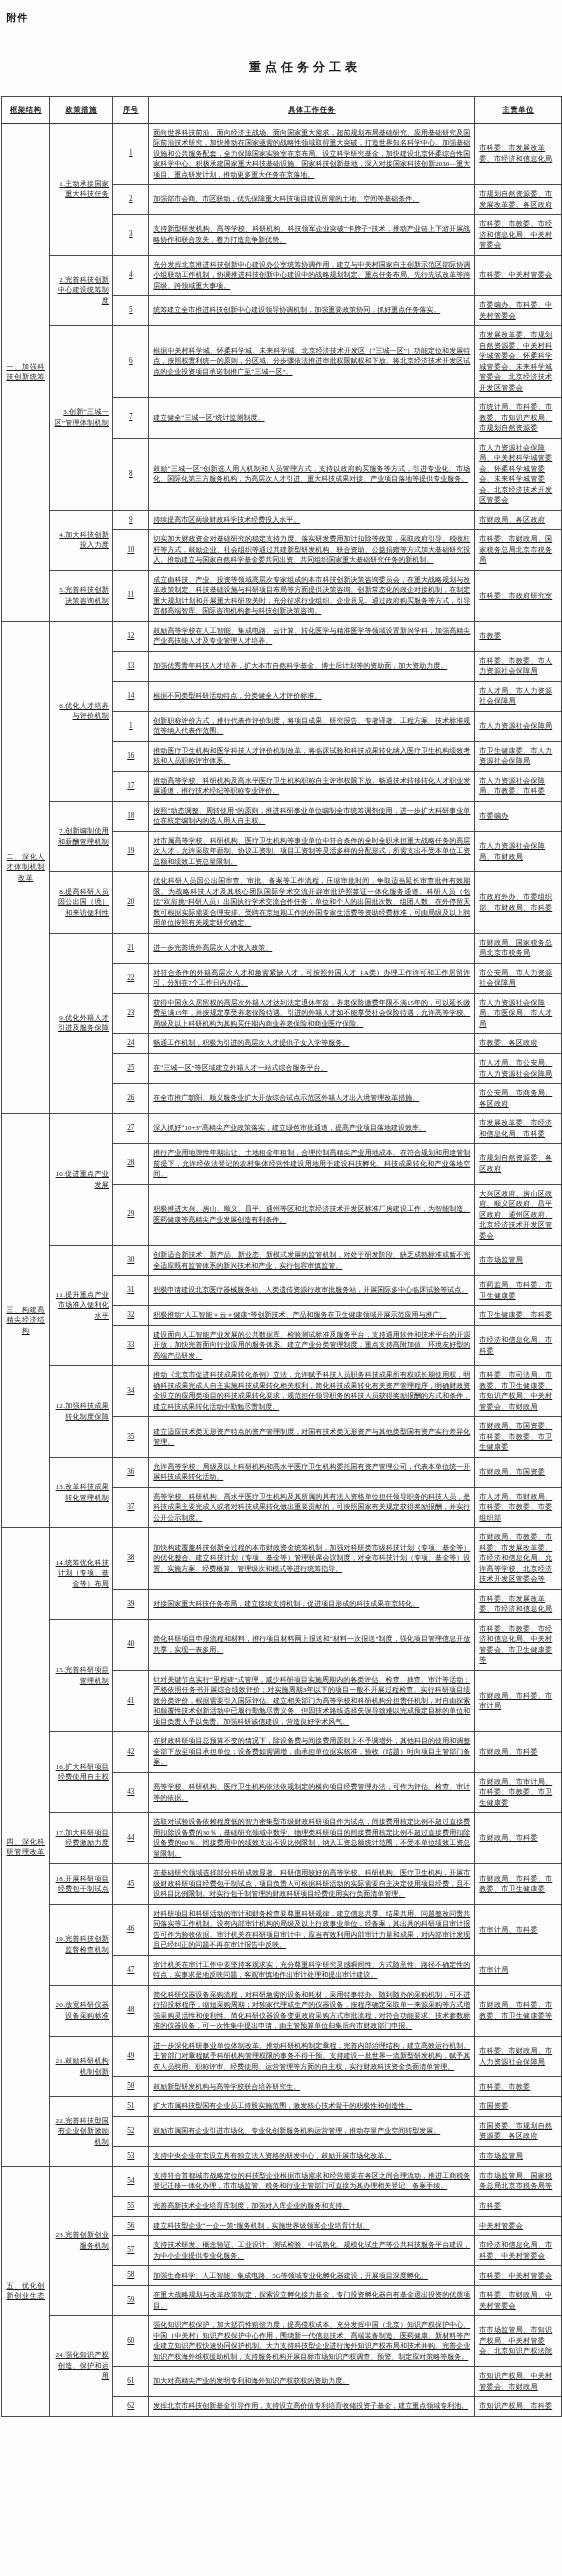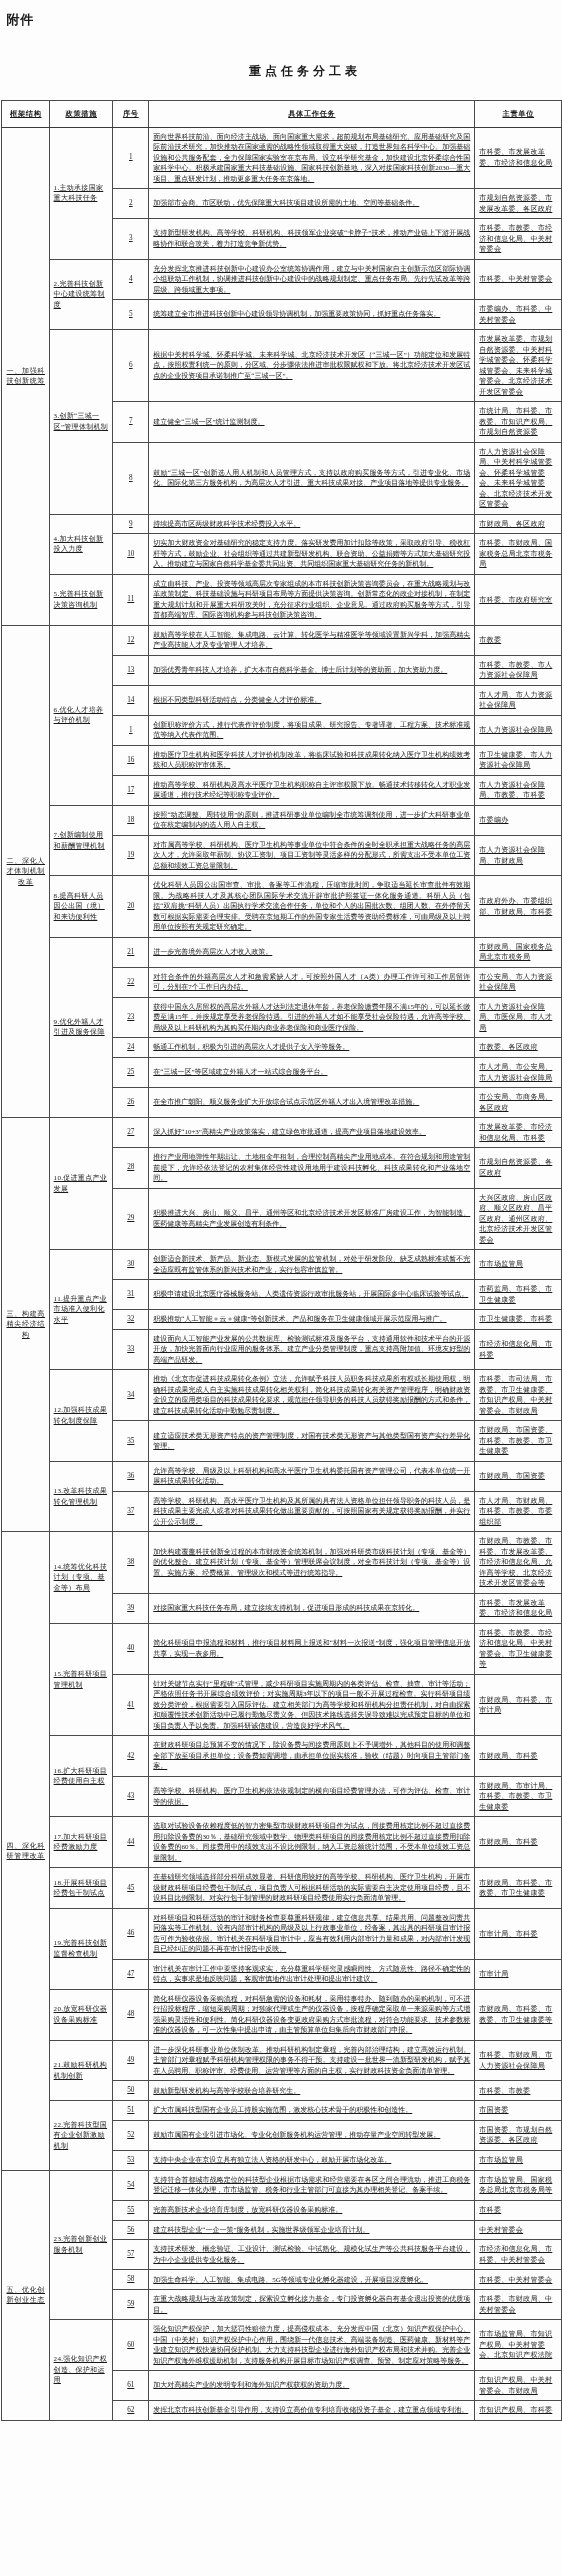--- a/index.html
+++ b/index.html
@@ -4,7 +4,7 @@
 <style>
   html,body{margin:0;padding:0;background:#fdfdfd;}
   body{width:562px;font-family:"Liberation Serif","DejaVu Serif",serif;color:#1a1a1a;}
-  .attachment{font-size:13px;font-weight:bold;padding:10.5px 0 0 6.6px;letter-spacing:0.7px;}
+  .attachment{font-size:10px;font-weight:bold;padding:10.5px 0 0 6.6px;letter-spacing:0.7px;}
   .doc-title{text-align:center;font-size:12px;font-weight:bold;letter-spacing:4px;margin:34px 0 20px 0;padding-left:48px;}
   table.task-table{border-collapse:collapse;width:560px;margin:0 1.3px 5.3px 1.3px;table-layout:fixed;border:1.3px solid #3a3a3a;text-decoration:underline;}
   .task-table th{border:0.7px solid #4a4a4a;border-bottom:1.3px solid #3a3a3a;font-size:7.2px;font-weight:bold;

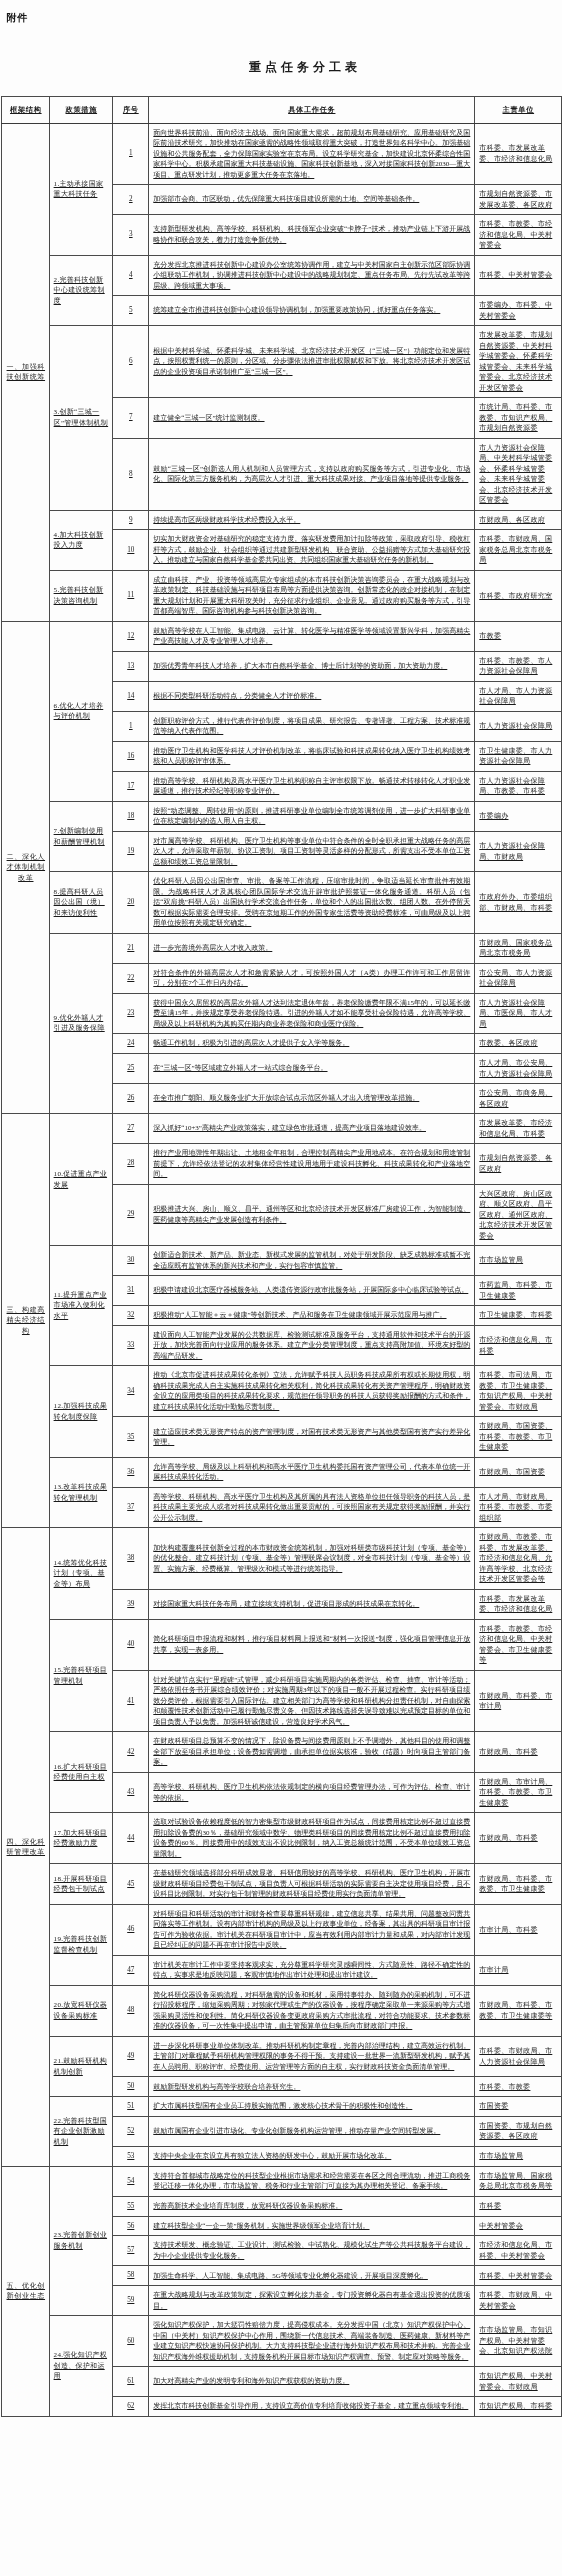--- a/index.html
+++ b/index.html
@@ -11,7 +11,7 @@
     padding:8px 1.3px;text-align:center;letter-spacing:0.7px;}
   .task-table td{border:0.7px solid #4a4a4a;font-size:7px;line-height:1.5;padding:4px 4px;vertical-align:middle;color:#222;}
   td.section-cell{text-align:center;padding:15px 2px;letter-spacing:0.7px;vertical-align:middle;}
-  td.measure-cell{text-align:left;padding:2.6px 3.3px;letter-spacing:0.3px;}
+  td.measure-cell{text-align:right;padding:2.6px 3.3px;letter-spacing:0.3px;}
   td.no-cell{text-align:center;font-family:"Liberation Serif",serif;font-size:7.2px;}
   td.task-cell{text-align:justify;}
   td.unit-cell{text-align:left;letter-spacing:0.3px;}

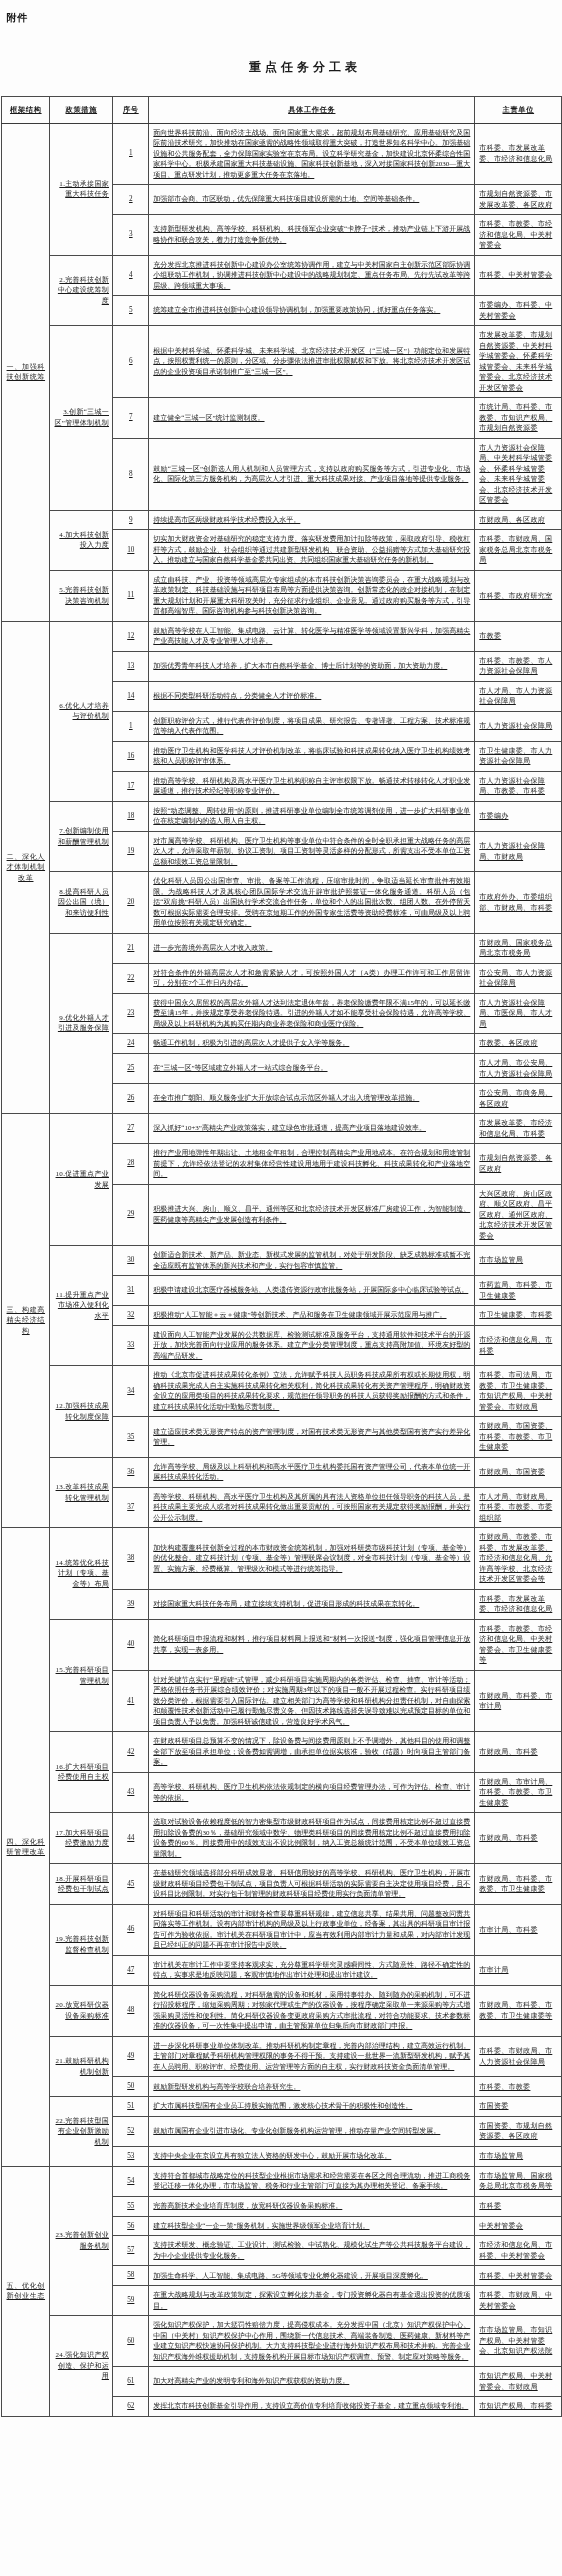--- a/index.html
+++ b/index.html
@@ -341,7 +341,7 @@
       </tr>
       <tr>
         <td class="no-cell">55</td>
-        <td class="task-cell">完善高新技术企业培育库制度，放宽科研仪器设备采购标准。</td>
+        <td class="task-cell">完善高新技术企业培育库制度，加强对入库企业的服务和支持。</td>
         <td class="unit-cell">市科委</td>
       </tr>
       <tr>

